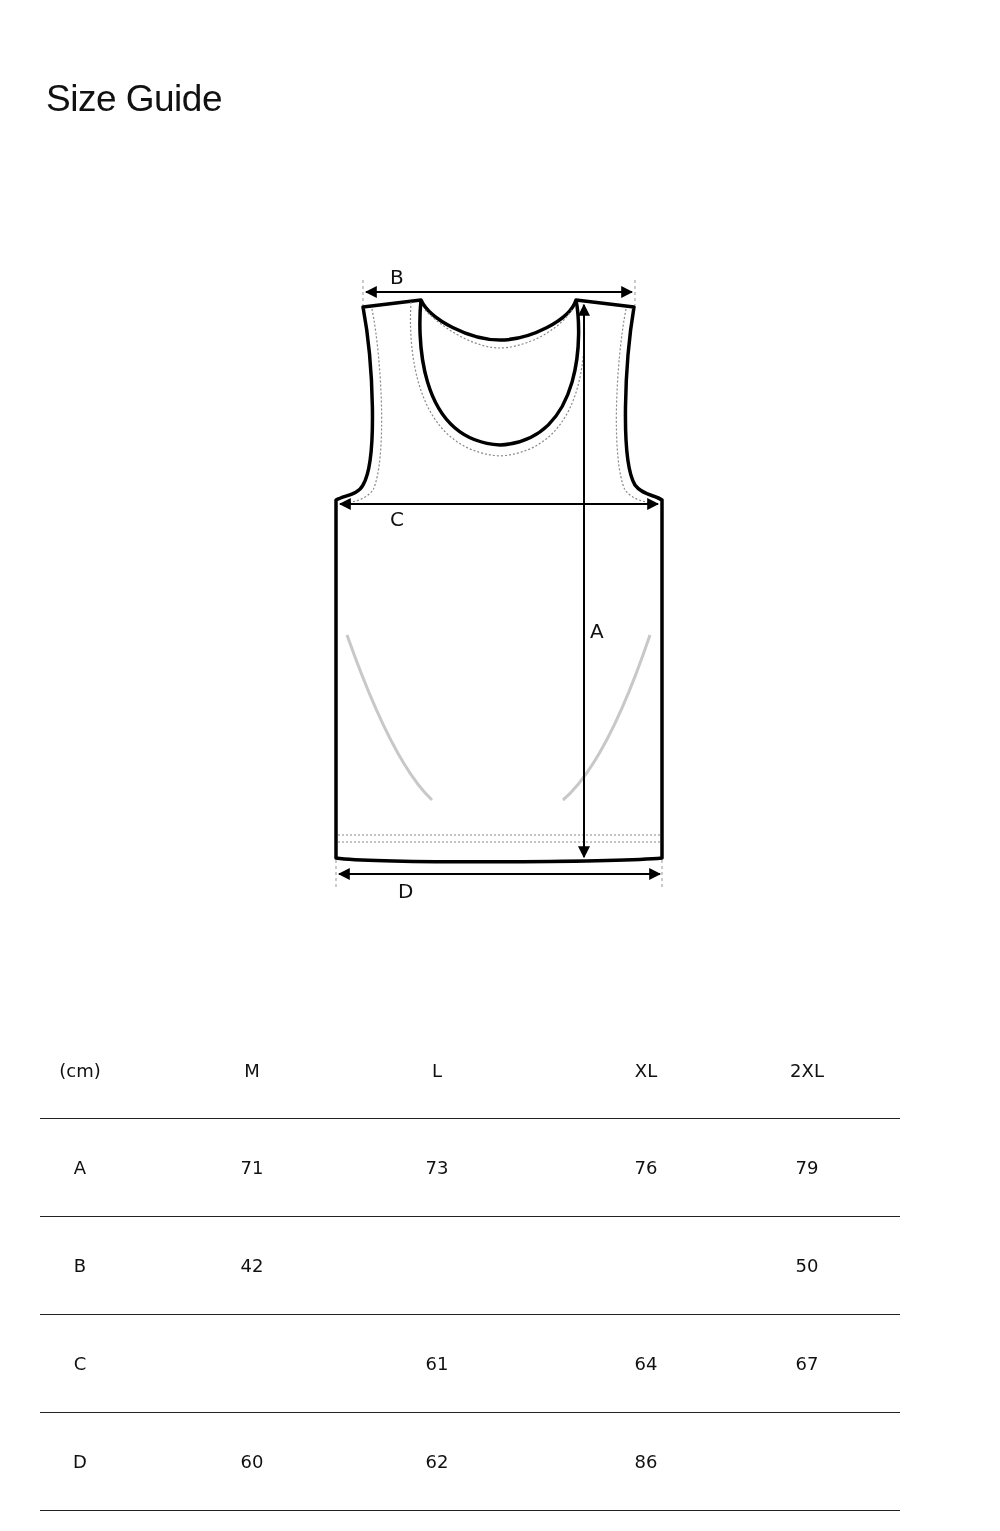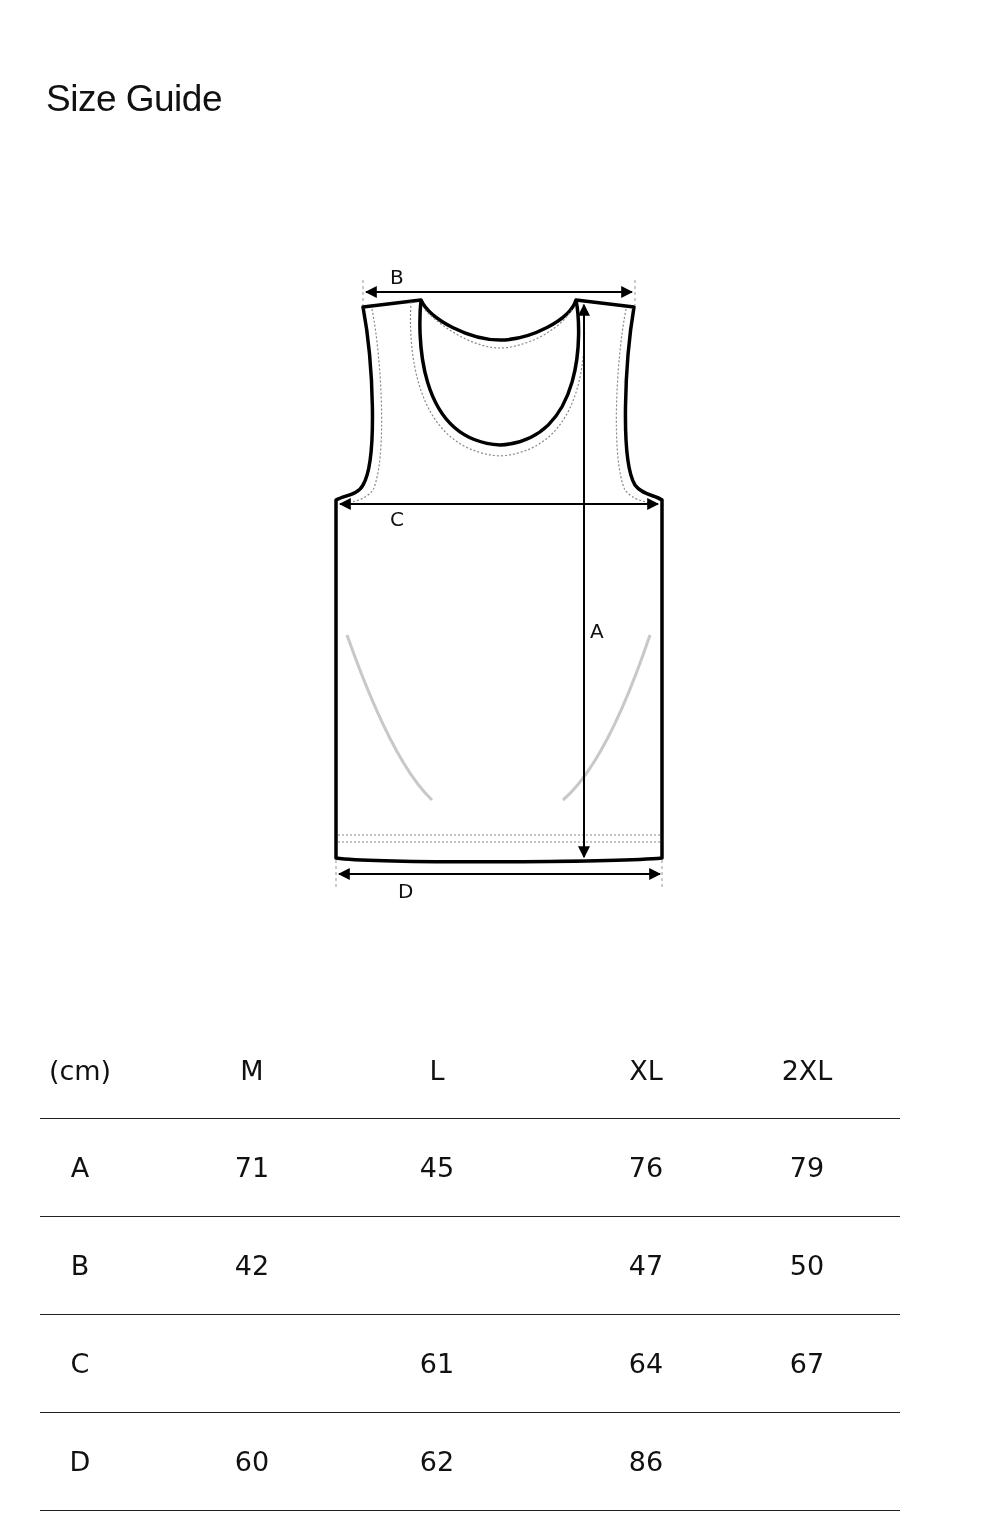--- a/index.html
+++ b/index.html
@@ -14,7 +14,7 @@
     .row { position: relative; height: 97px; border-bottom: 1.5px solid #222; }
     .row.header { height: 96px; }
     .cell { position: absolute; top: 0; height: 100%; display: flex; align-items: center;
-            justify-content: center; font-size: 27px; font-family: "DejaVu Sans", sans-serif;
+            justify-content: center; font-size: 18px; font-family: "DejaVu Sans", sans-serif;
             font-weight: normal; color: #111; }
     .c0 { left: 0; width: 80px; }
     .c1 { left: 152px; width: 120px; }

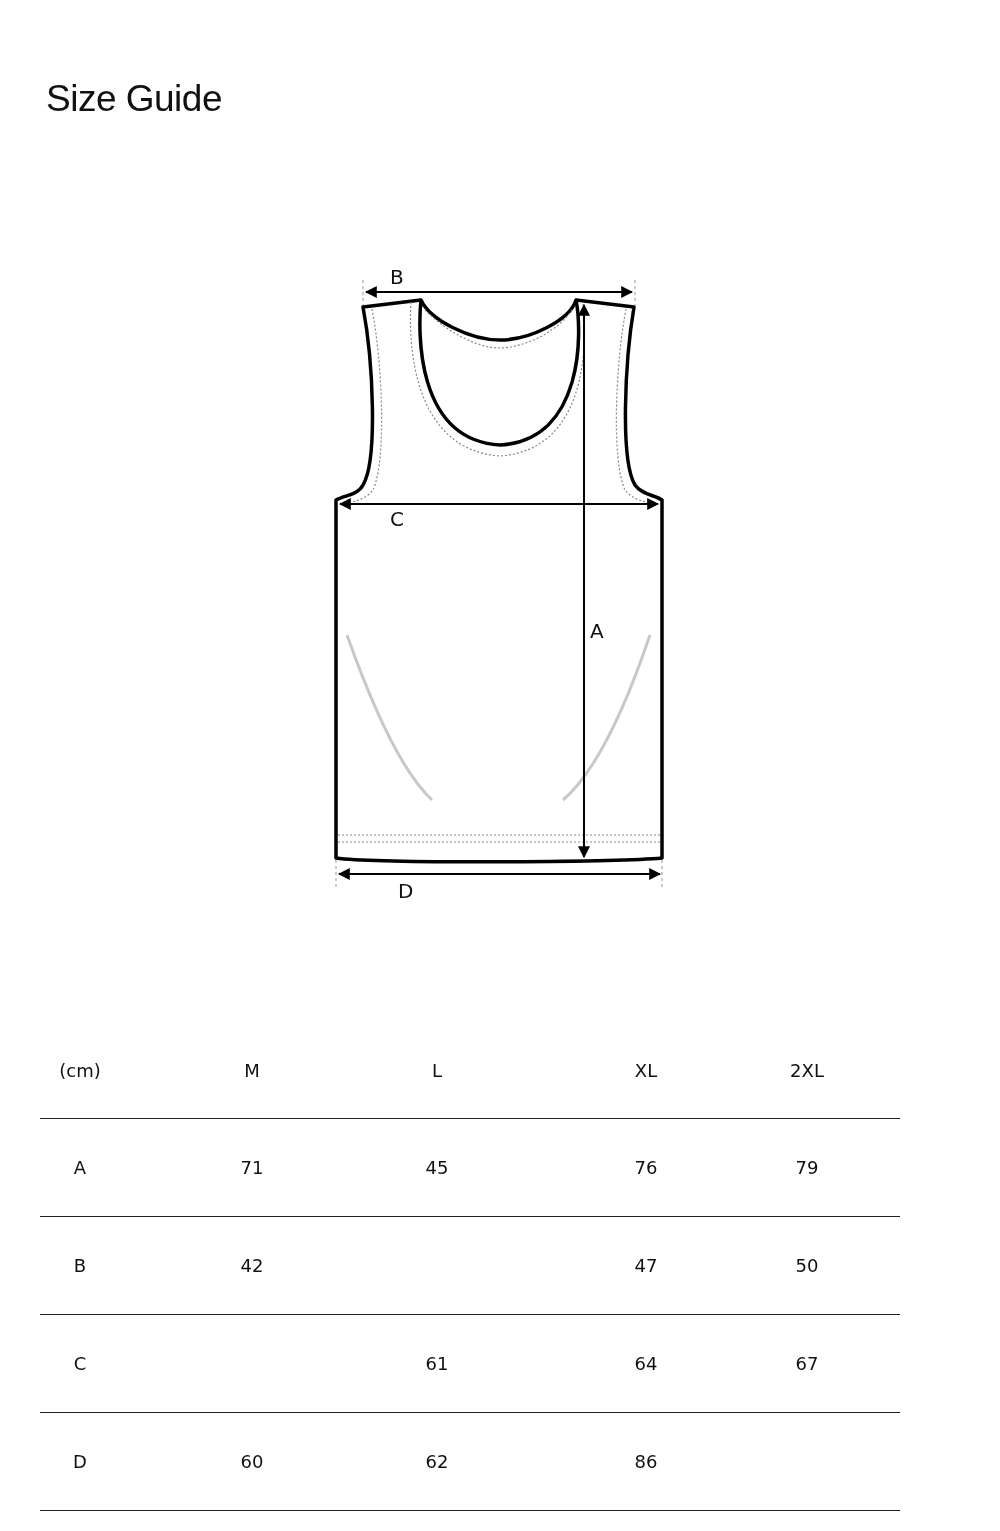--- a/index.html
+++ b/index.html
@@ -93,7 +93,7 @@
   <div class="row">
     <div class="cell c0">A</div>
     <div class="cell c1">71</div>
-    <div class="cell c2">45</div>
+    <div class="cell c2">73</div>
     <div class="cell c3">76</div>
     <div class="cell c4">79</div>
   </div>

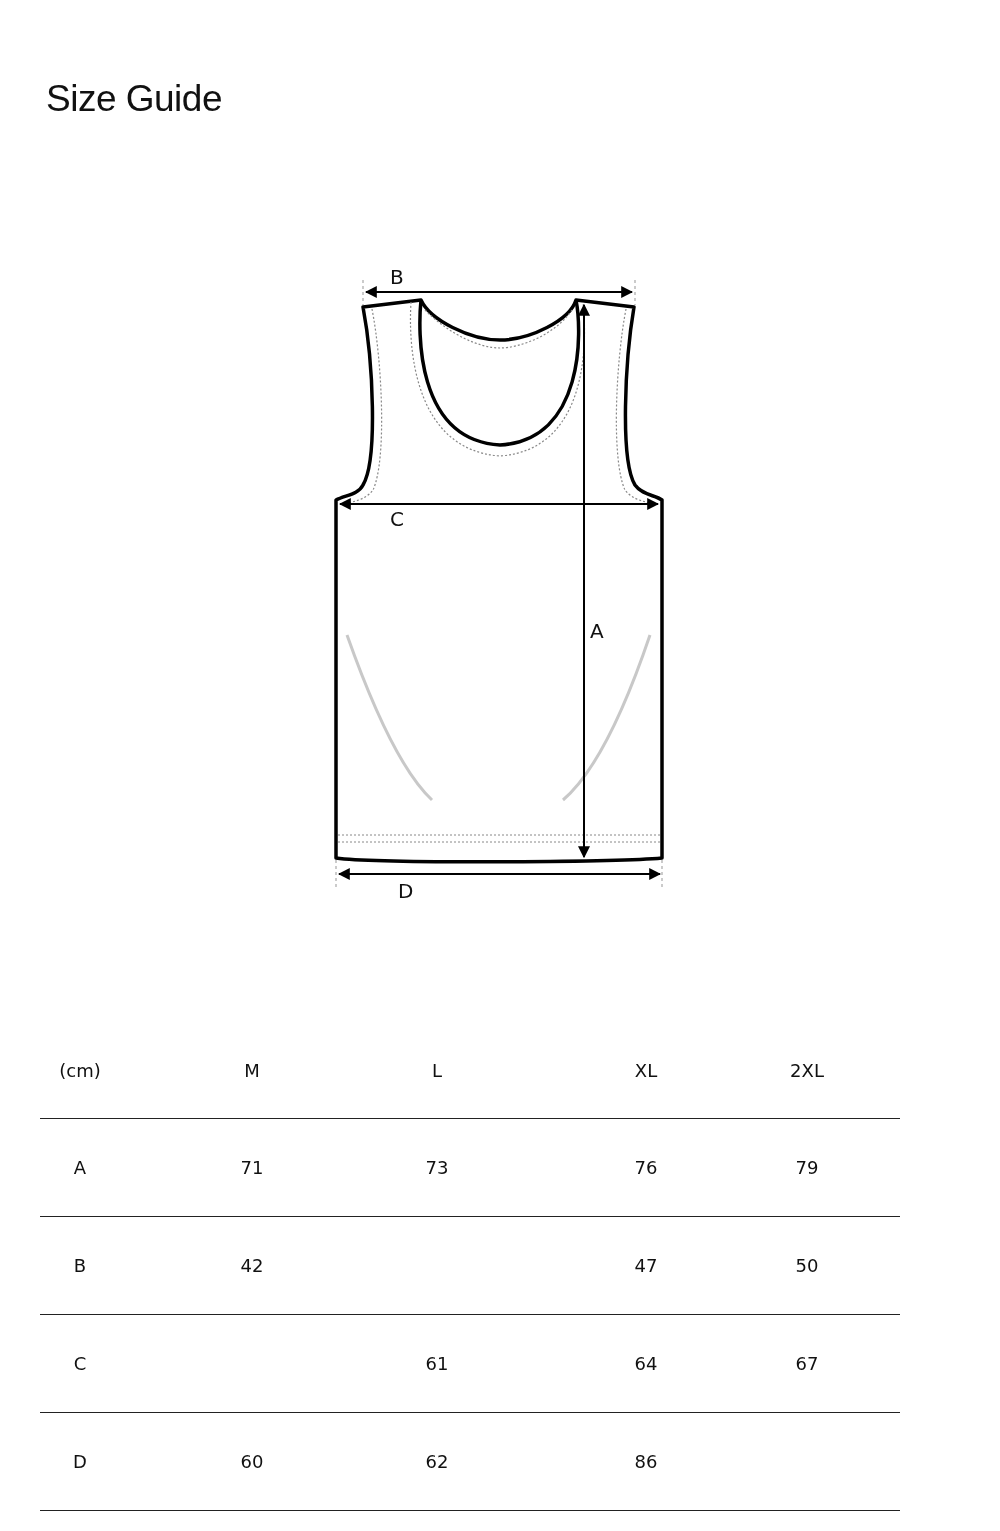--- a/index.html
+++ b/index.html
@@ -100,7 +100,6 @@
   <div class="row">
     <div class="cell c0">B</div>
     <div class="cell c1">42</div>
-    <div class="cell c3">47</div>
     <div class="cell c4">50</div>
   </div>
   <div class="row">

